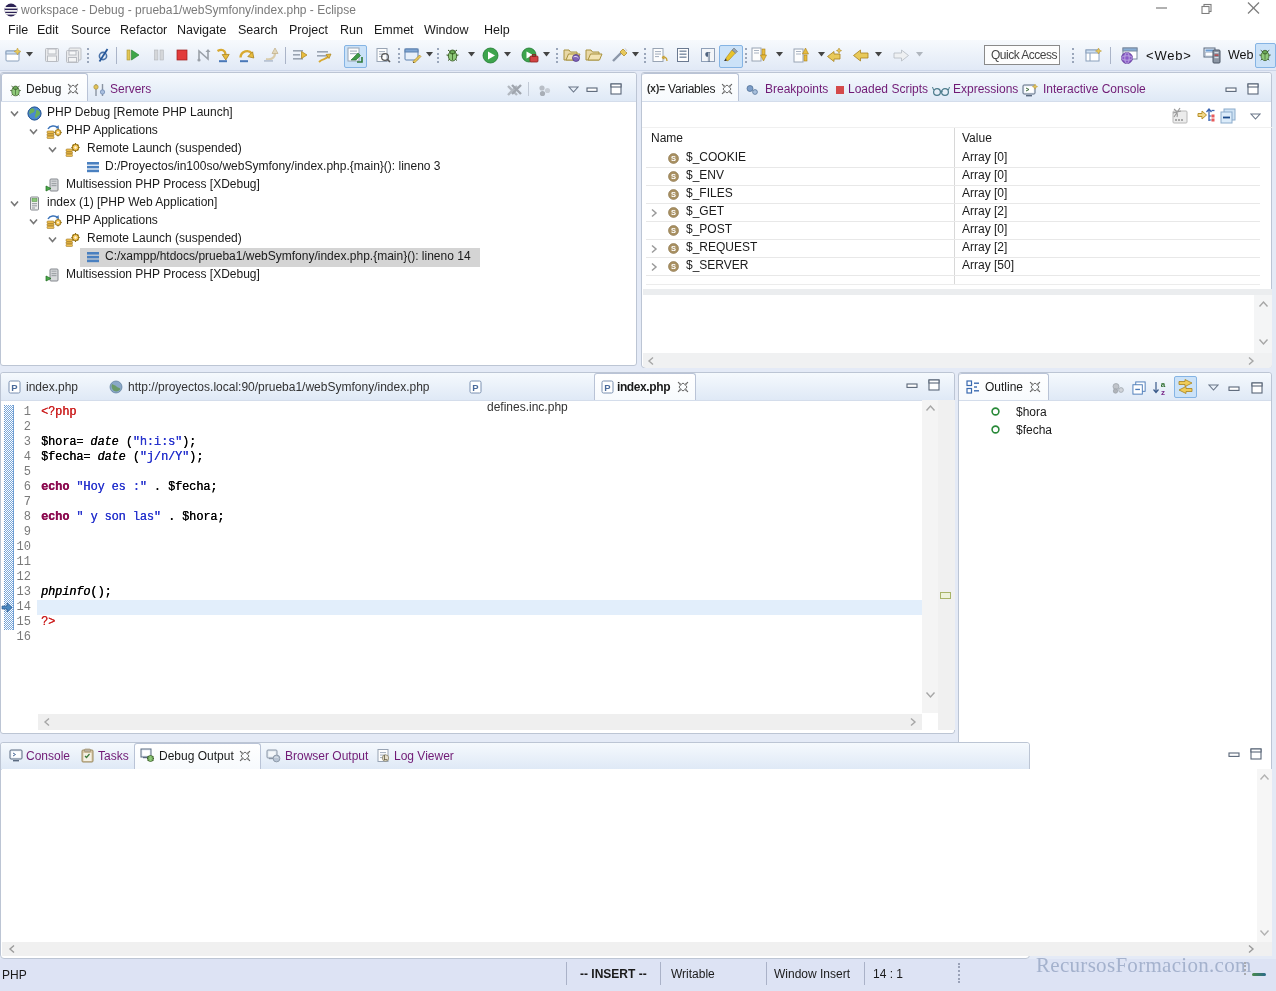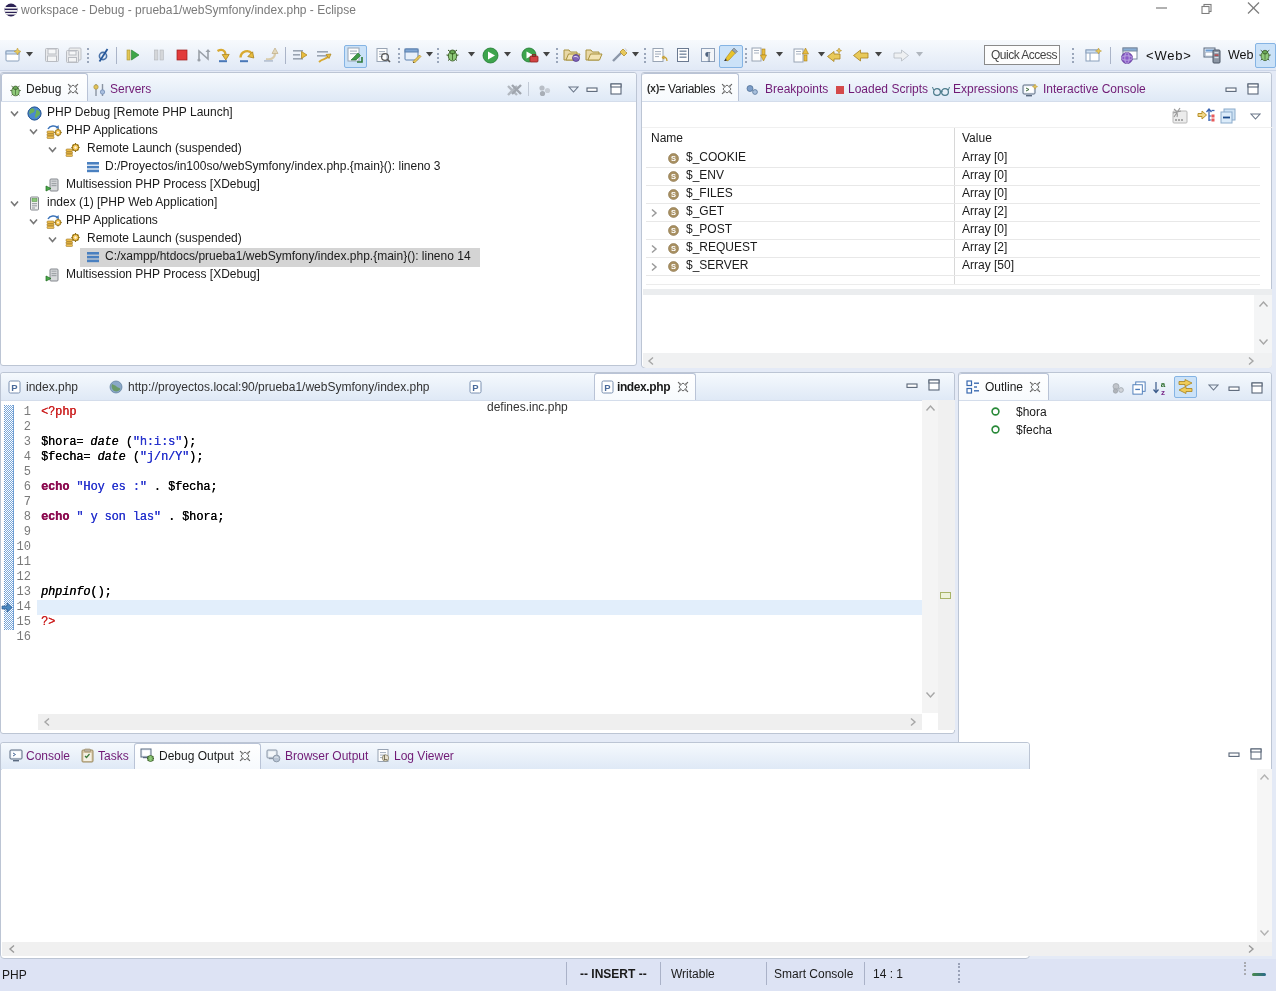--- a/index.html
+++ b/index.html
@@ -42,6 +42,19 @@
     </svg>
 
 <div class="abs" style="left:0;top:20px;width:1276px;height:20px;background:#ffffff;"></div>
+<div class="abs" style="top:23px;left:0;width:1276px;height:16px;font-size:12.5px;color:#1a1a1a;">
+<span class="abs" style="left:8px;">File</span>
+<span class="abs" style="left:37px;">Edit</span>
+<span class="abs" style="left:71px;">Source</span>
+<span class="abs" style="left:120px;">Refactor</span>
+<span class="abs" style="left:177px;">Navigate</span>
+<span class="abs" style="left:238px;">Search</span>
+<span class="abs" style="left:289px;">Project</span>
+<span class="abs" style="left:340px;">Run</span>
+<span class="abs" style="left:374px;">Emmet</span>
+<span class="abs" style="left:424px;">Window</span>
+<span class="abs" style="left:484px;">Help</span>
+</div>
 
 <div id="toolbar" class="abs" style="left:0;top:40px;width:1276px;height:31px;background:linear-gradient(#f7fafd,#e1e9f6);border-bottom:1px solid #ccd6e8;box-sizing:border-box;">
 

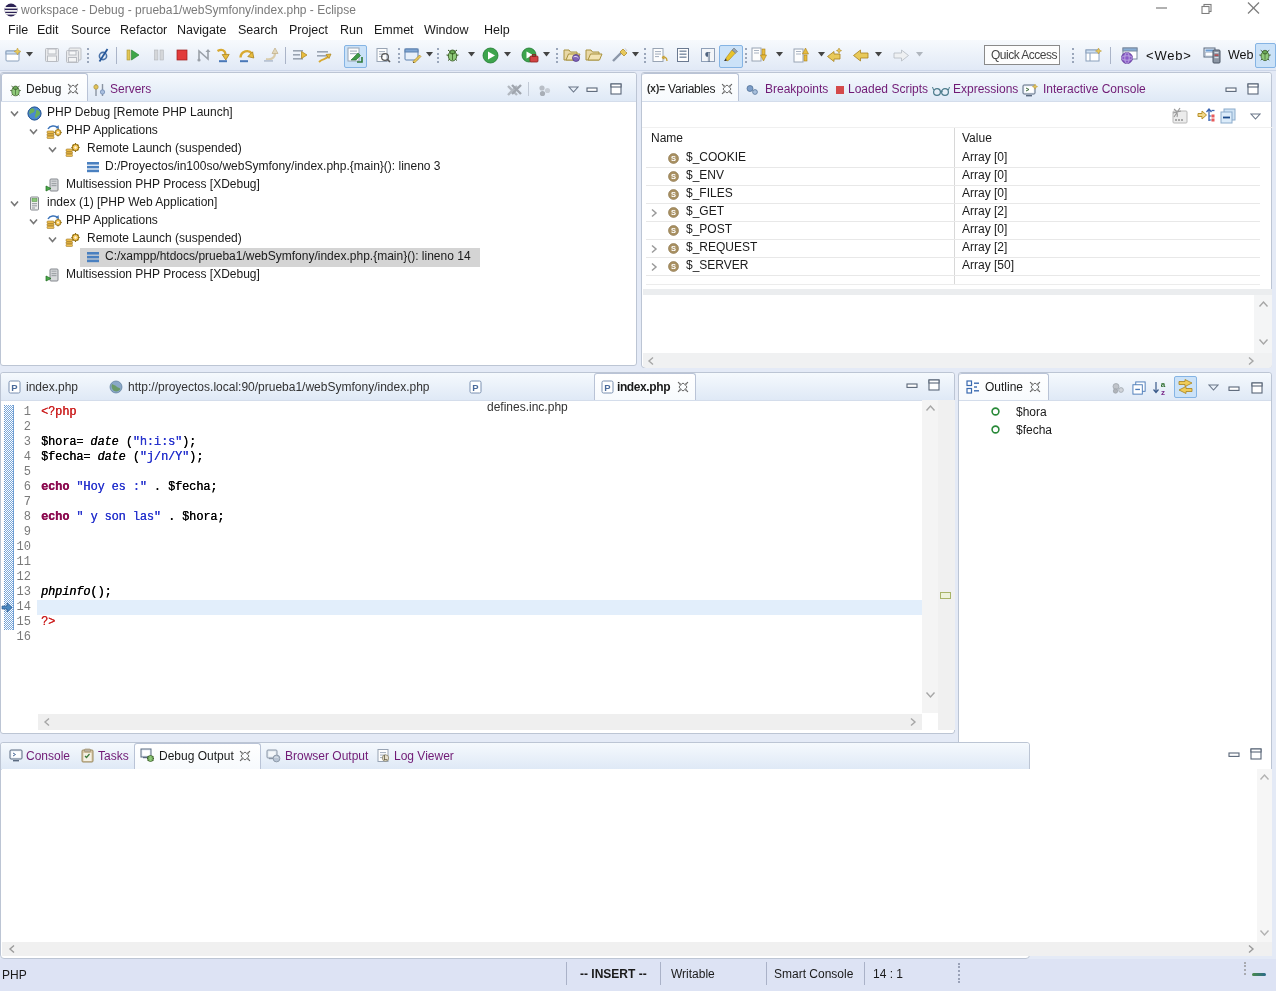--- a/index.html
+++ b/index.html
@@ -879,7 +879,7 @@
 <div class="vline" style="left:660px;top:3px;height:23px;background:#aab2c8;"></div>
 <div class="abs t12" style="left:671px;top:8px;">Writable</div>
 <div class="vline" style="left:766px;top:3px;height:23px;background:#aab2c8;"></div>
-<div class="abs t12" style="left:774px;top:8px;">Smart Console</div>
+<div class="abs t12" style="left:774px;top:8px;">Window Insert</div>
 <div class="vline" style="left:864px;top:3px;height:23px;background:#aab2c8;"></div>
 <div class="abs t12" style="left:873px;top:8px;">14 : 1</div>
 <div class="abs" style="left:958px;top:4px;height:20px;border-left:2px dotted #9aa2b8;"></div>

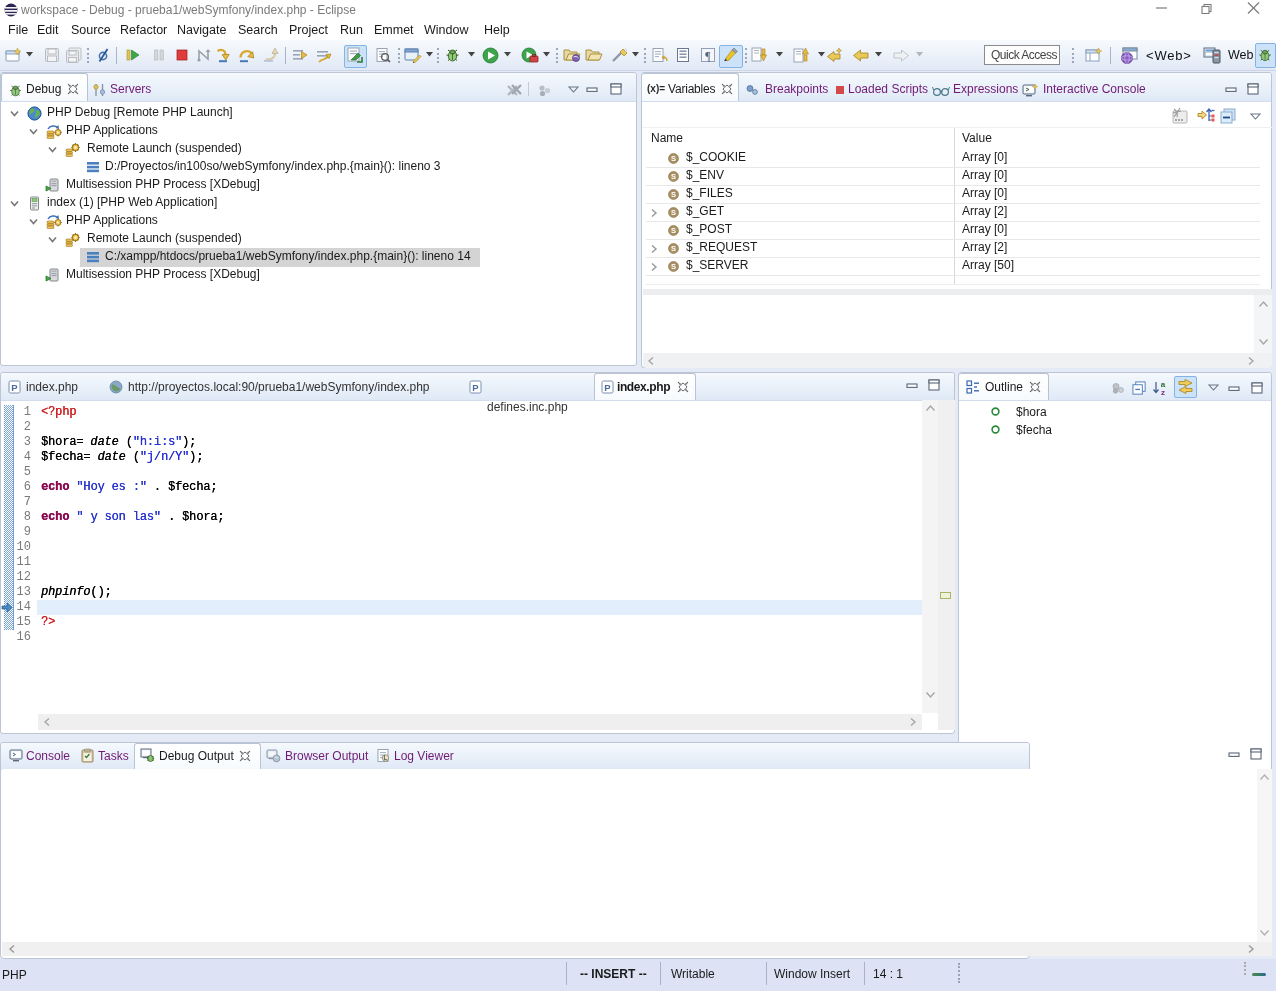--- a/index.html
+++ b/index.html
@@ -883,6 +883,7 @@
 <div class="vline" style="left:864px;top:3px;height:23px;background:#aab2c8;"></div>
 <div class="abs t12" style="left:873px;top:8px;">14 : 1</div>
 <div class="abs" style="left:958px;top:4px;height:20px;border-left:2px dotted #9aa2b8;"></div>
+<div class="abs" style="left:1036px;top:-6px;font-family:'Liberation Serif',serif;font-size:21px;letter-spacing:.3px;color:rgba(150,165,195,.8);white-space:nowrap;">RecursosFormacion.com</div>
 <div class="abs" style="left:1244px;top:3px;height:13px;border-left:2px dotted #a8aab0;"></div>
 <div class="abs" style="left:1252px;top:14px;width:14px;height:3px;background:linear-gradient(90deg,#4a8a4a,#2a6a8a);border-radius:2px;"></div>
 </div>

